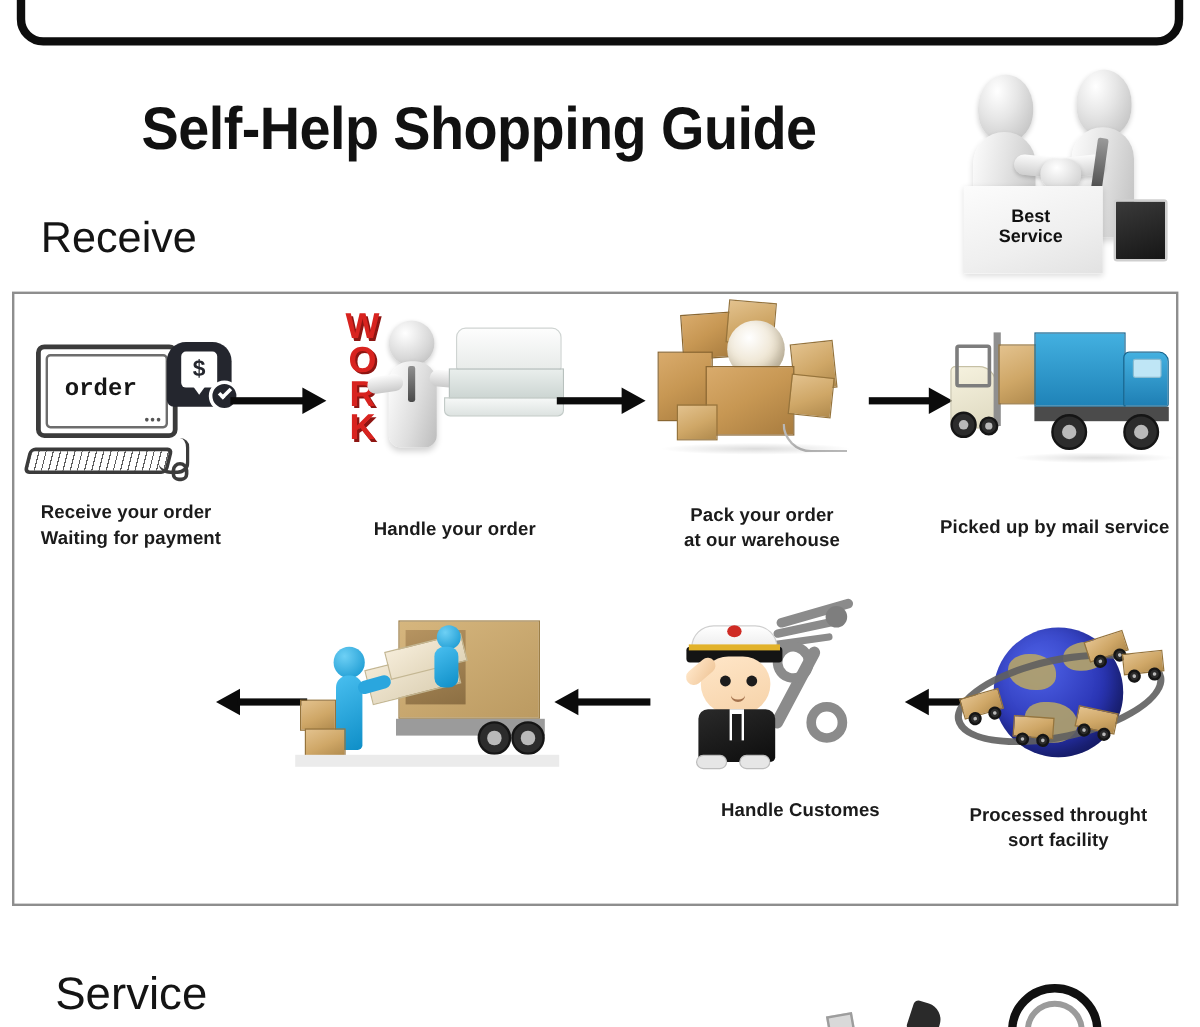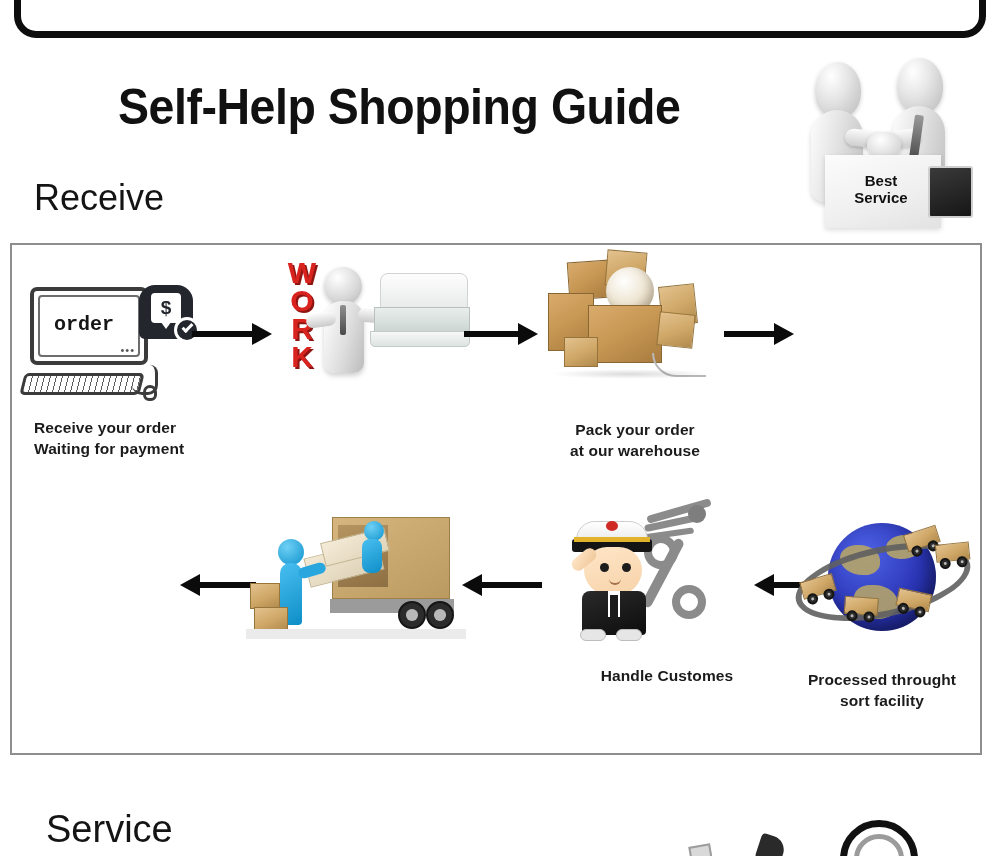--- a/index.html
+++ b/index.html
@@ -104,7 +104,7 @@
   }
   #bs-bag {
     position: absolute;
-    left: 36px; top: 97px;
+    left: 14px; top: 97px;
     width: 116px; height: 73px;
     background: linear-gradient(160deg, #fcfcfc 0%, #efefef 60%, #e2e2e2 100%);
     box-shadow: 0 2px 5px rgba(0,0,0,.14);

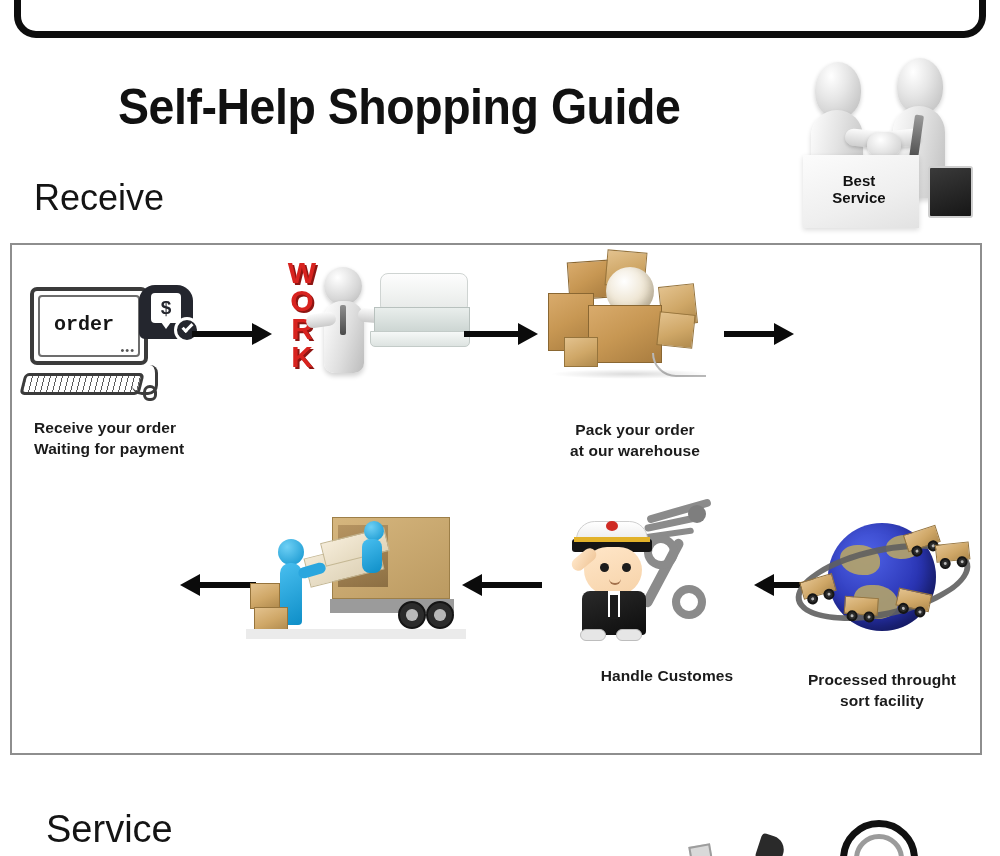--- a/index.html
+++ b/index.html
@@ -277,6 +277,7 @@
       <div style="position:absolute; left:100px; top:52px; width:96px; height:26px; background:linear-gradient(180deg,#e9eeec,#ccd5d2); border:1px solid #b8c1be;"></div>
       <div style="position:absolute; left:96px; top:76px; width:100px; height:16px; border-radius:0 0 5px 5px; background:linear-gradient(180deg,#f6f8f7,#dde3e1); border:1px solid #c3cbc8;"></div>
     </div>
+    <div class="step-label" style="left:-25px; top:176px;">Handle your order</div>
   </div>
 
   <div class="arrow right" style="left:452px; top:78px; width:80px;">

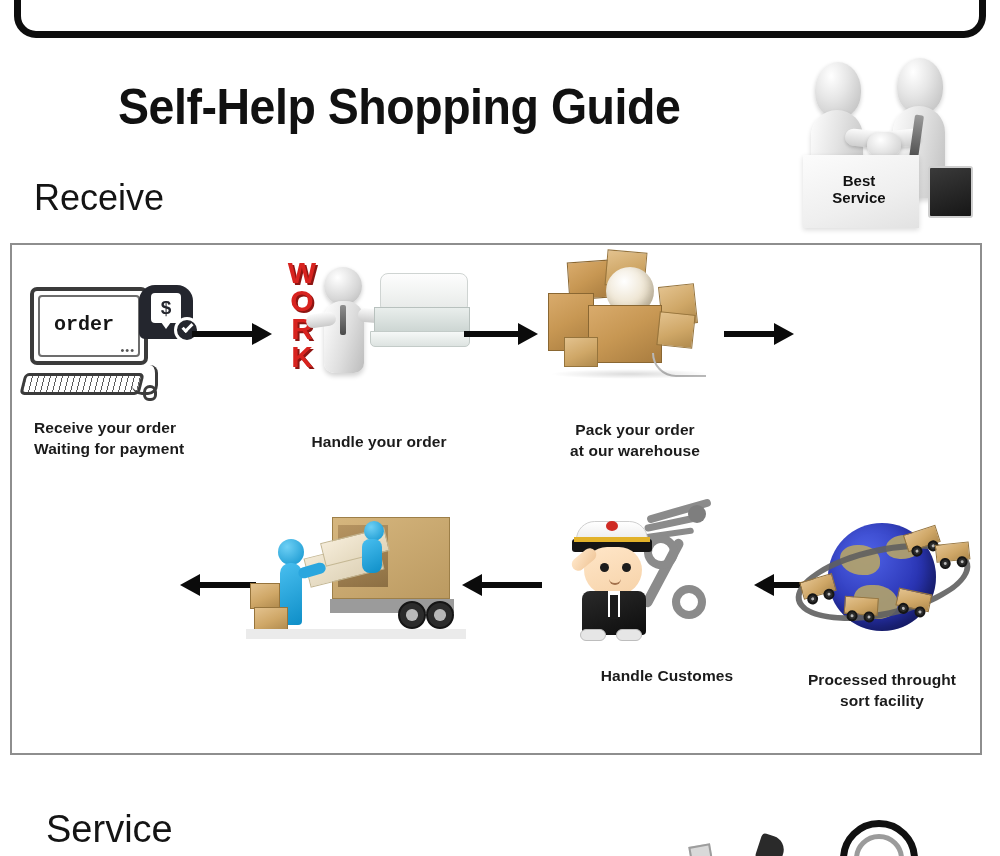--- a/index.html
+++ b/index.html
@@ -307,6 +307,26 @@
     <div class="head" style="left:50px;"></div>
   </div>
 
+  <div class="step" style="left:772px; top:24px; width:196px; height:210px;">
+    <div class="art" style="left:0; top:0; width:196px; height:130px;">
+
+      <div style="position:absolute; left:8px; top:36px; width:38px; height:52px; border-radius:4px 14px 4px 4px; background:linear-gradient(160deg,#f6f2df,#ded9c0); border:1px solid #c6c0a4;"></div>
+      <div style="position:absolute; left:12px; top:18px; width:30px; height:36px; border:3px solid #7d7d7d; border-radius:3px; background:transparent;"></div>
+      <div style="position:absolute; left:44px; top:8px; width:6px; height:78px; background:#8f8f8f;"></div>
+      <div class="tire" style="left:8px; top:74px; width:22px; height:22px;"></div>
+      <div class="tire" style="left:32px; top:78px; width:16px; height:16px;"></div>
+      <div class="box-tan" style="left:48px; top:18px; width:34px; height:50px;"></div>
+
+      <div style="position:absolute; left:78px; top:8px; width:76px; height:62px; background:linear-gradient(180deg,#43b0e0,#1f83b8); border:1px solid #15658f;"></div>
+      <div style="position:absolute; left:152px; top:24px; width:38px; height:46px; border-radius:5px 8px 2px 2px; background:linear-gradient(180deg,#43b0e0,#1f7fb4); border:1px solid #15658f;"></div>
+      <div style="position:absolute; left:160px; top:30px; width:24px; height:16px; background:#bfe6f6; border:1px solid #8bbdd2; border-radius:2px;"></div>
+      <div style="position:absolute; left:78px; top:70px; width:112px; height:12px; background:#4b4b4b;"></div>
+      <div class="tire" style="left:92px; top:76px; width:30px; height:30px;"></div>
+      <div class="tire" style="left:152px; top:76px; width:30px; height:30px;"></div>
+      <div style="position:absolute; left:60px; top:108px; width:136px; height:9px; border-radius:50%; background:radial-gradient(ellipse, rgba(0,0,0,.13), rgba(0,0,0,0) 70%);"></div>
+    </div>
+    <div class="step-label" style="left:-40px; top:160px; width:270px;">Picked up by mail service</div>
+  </div>
 
 
   <div class="arrow left" style="left:168px; top:329px; width:80px;">

